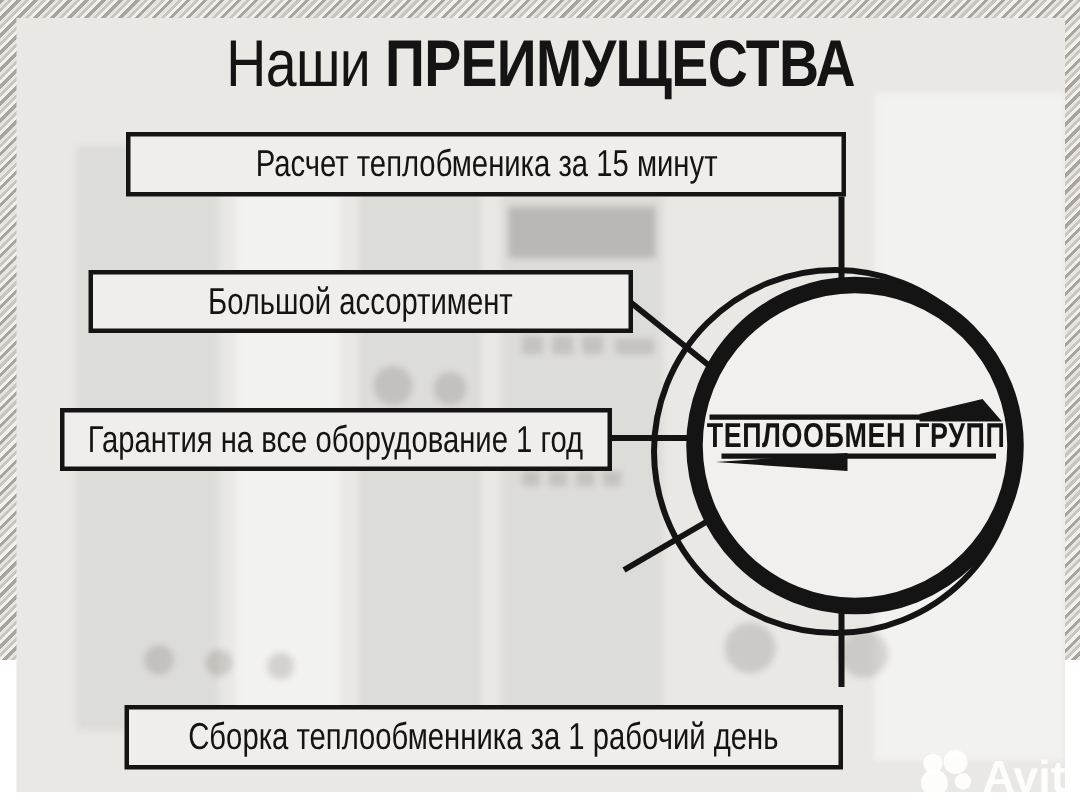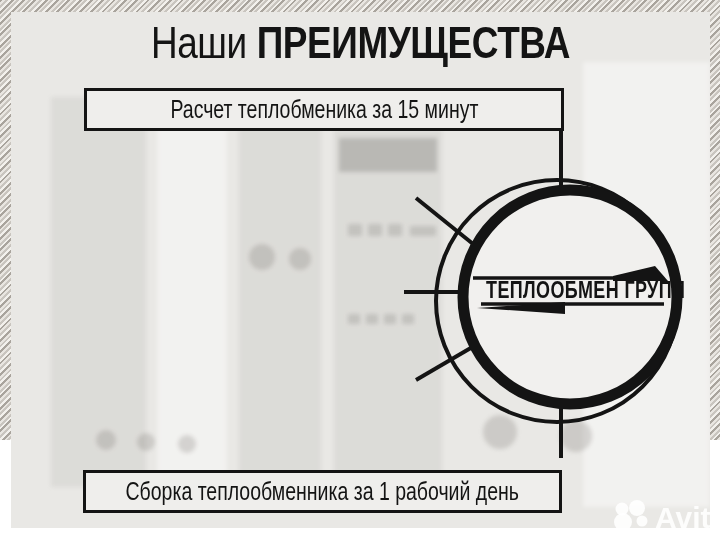--- a/index.html
+++ b/index.html
@@ -120,6 +120,9 @@
     <div class="box" style="left:73px;top:76px;width:480px;height:43px;">
       <span class="cond">Расчет теплобменика за 15 минут</span>
     </div>
+    <div class="box" style="left:48px;top:168px;width:363px;height:42px;">
+      <span class="cond">Большой ассортимент</span>
+    </div>
     <div class="box" style="left:72px;top:442px;width:479px;height:43px;margin-top:16px;">
       <span class="cond">Сборка теплообменника за 1 рабочий день</span>
     </div>

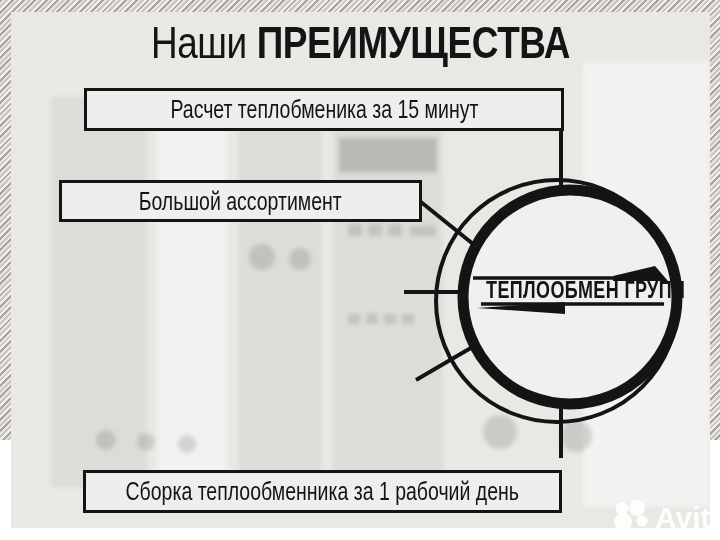--- a/index.html
+++ b/index.html
@@ -123,6 +123,9 @@
     <div class="box" style="left:48px;top:168px;width:363px;height:42px;">
       <span class="cond">Большой ассортимент</span>
     </div>
+    <div class="box" style="left:29px;top:260px;width:368px;height:42px;">
+      <span class="cond">Гарантия на все оборудование 1 год</span>
+    </div>
     <div class="box" style="left:72px;top:442px;width:479px;height:43px;margin-top:16px;">
       <span class="cond">Сборка теплообменника за 1 рабочий день</span>
     </div>

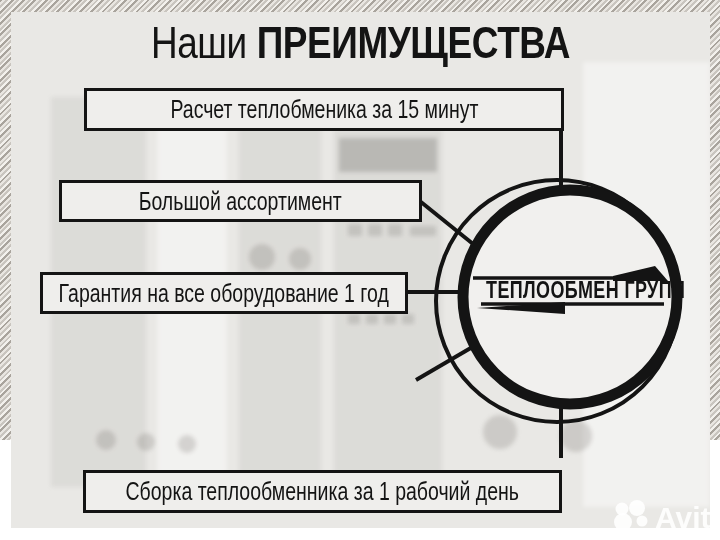--- a/index.html
+++ b/index.html
@@ -52,7 +52,7 @@
   .fillink{fill:var(--ink);}
   .ringfill{fill:#f1f0ee;stroke:var(--ink);}
   .logo-text{
-    position:absolute;left:467px;top:266px;width:216px;height:25px;z-index:4;
+    position:absolute;left:452px;top:266px;width:216px;height:25px;z-index:4;
     display:flex;align-items:center;justify-content:center;
     font-size:23px;font-weight:700;color:var(--ink);letter-spacing:0.5px;
   }

